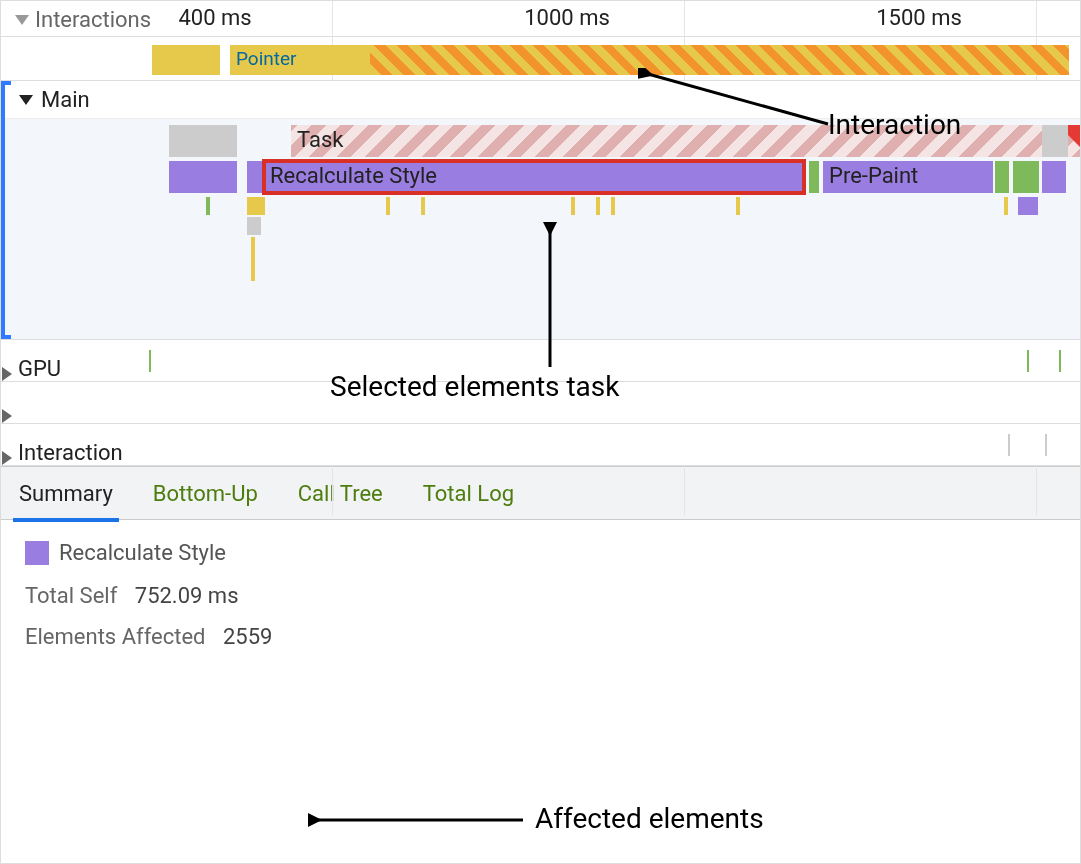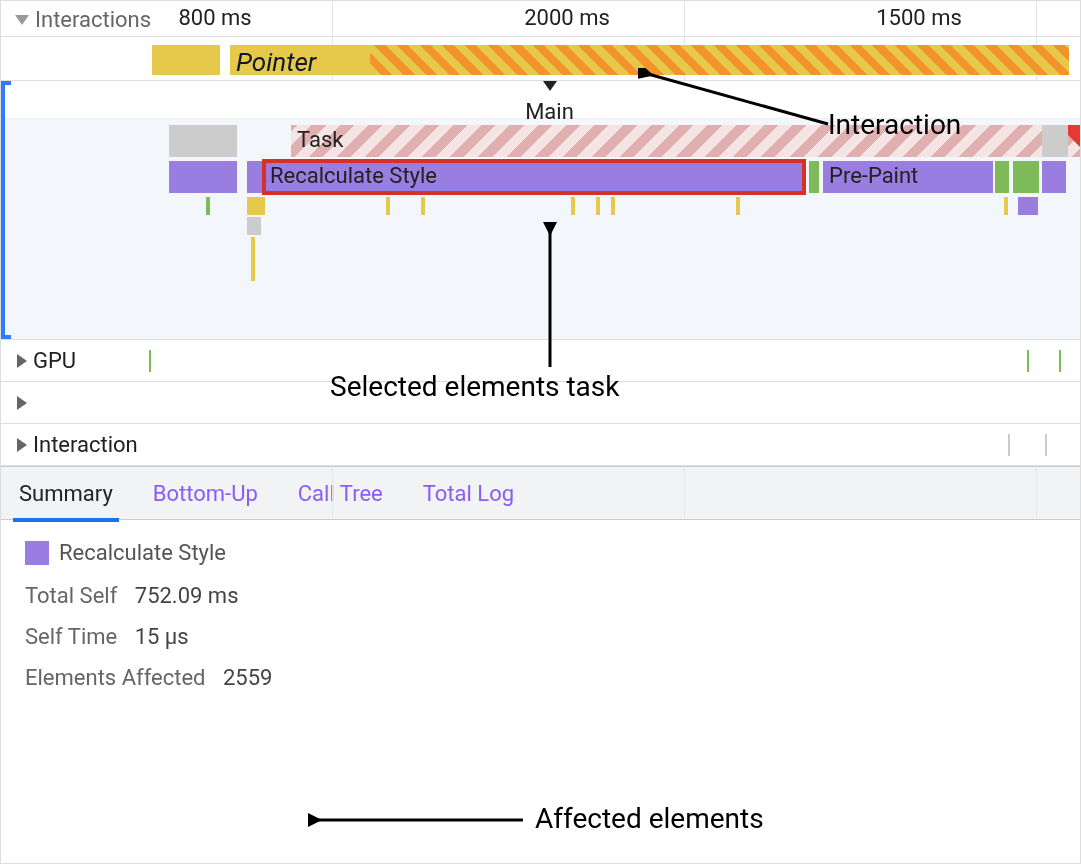--- a/index.html
+++ b/index.html
@@ -268,7 +268,7 @@
       <span>Interactions</span>
     </div>
   </div>
-  <div class="ruler-label" style="left:214px; transform:translateX(-50%)">800 ms</div>
+  <div class="ruler-label" style="left:214px; transform:translateX(-50%)">400 ms</div>
   <div class="ruler-label" style="left:566px; transform:translateX(-50%)">2000 ms</div>
   <div class="ruler-label" style="left:918px; transform:translateX(-50%)">1500 ms</div>
   <div class="tick" style="left:331px"></div>

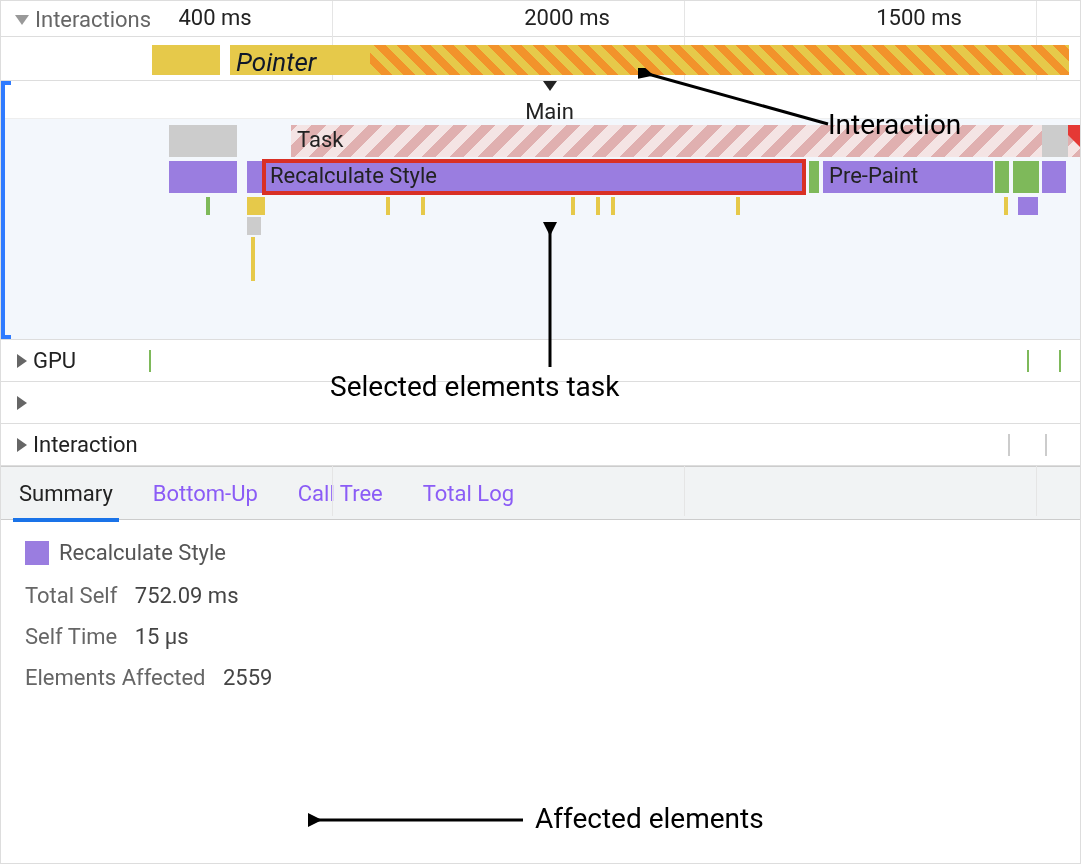--- a/index.html
+++ b/index.html
@@ -269,7 +269,7 @@
     </div>
   </div>
   <div class="ruler-label" style="left:214px; transform:translateX(-50%)">400 ms</div>
-  <div class="ruler-label" style="left:566px; transform:translateX(-50%)">2000 ms</div>
+  <div class="ruler-label" style="left:566px; transform:translateX(-50%)">1000 ms</div>
   <div class="ruler-label" style="left:918px; transform:translateX(-50%)">1500 ms</div>
   <div class="tick" style="left:331px"></div>
   <div class="tick" style="left:683px"></div>

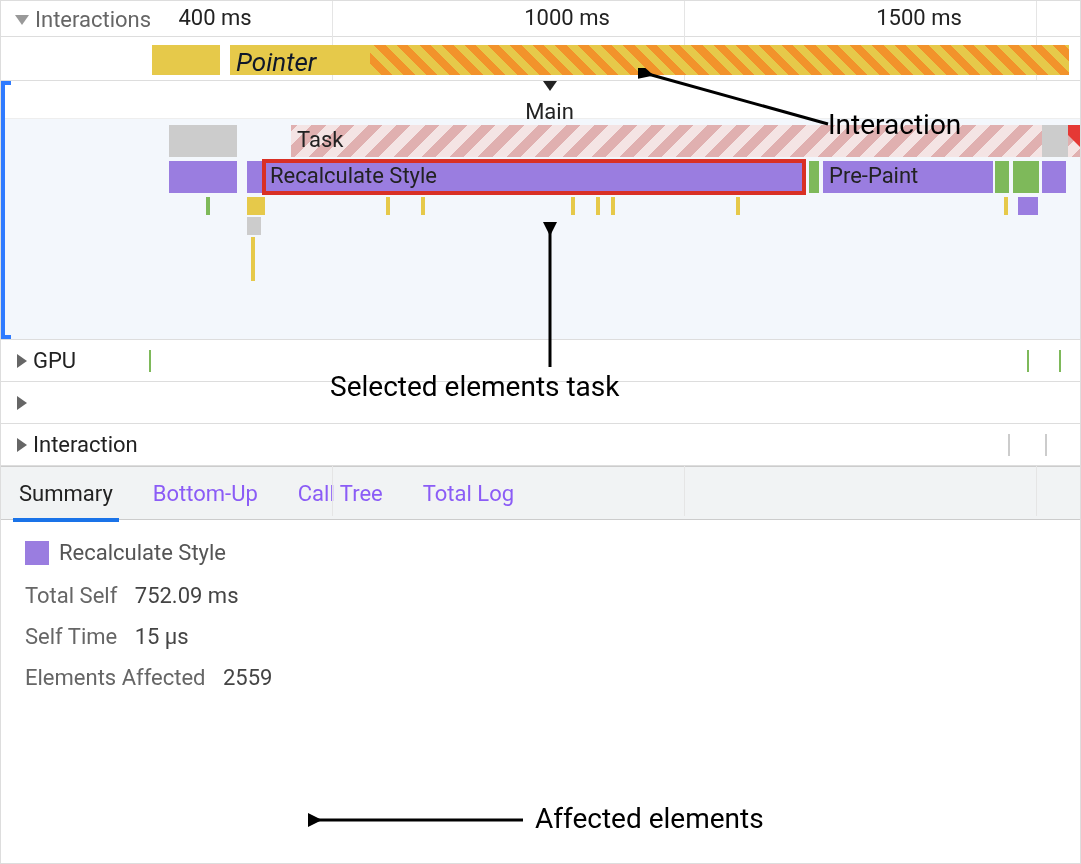--- a/index.html
+++ b/index.html
@@ -89,9 +89,8 @@
     position: absolute;
     left: 6px;
     top: 2px;
-    color: #0f172a;
-    font-size: 26px;
-    font-style: italic;
+    color: #0369a1;
+    font-size: 19px;
   }
   .striped-orange {
     position: absolute;

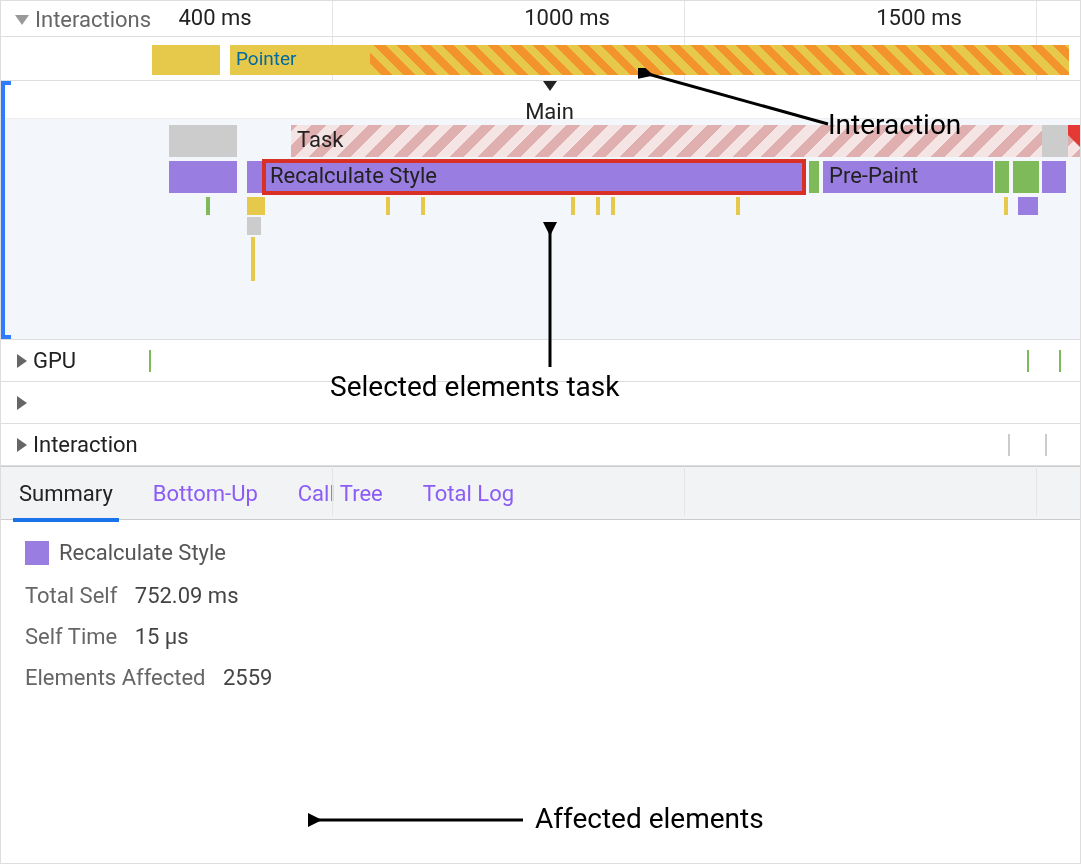--- a/index.html
+++ b/index.html
@@ -117,7 +117,6 @@
     padding-left: 18px;
     gap: 8px;
     color: #222;
-    flex-direction: column;
   }
   .main-body {
     position: relative;

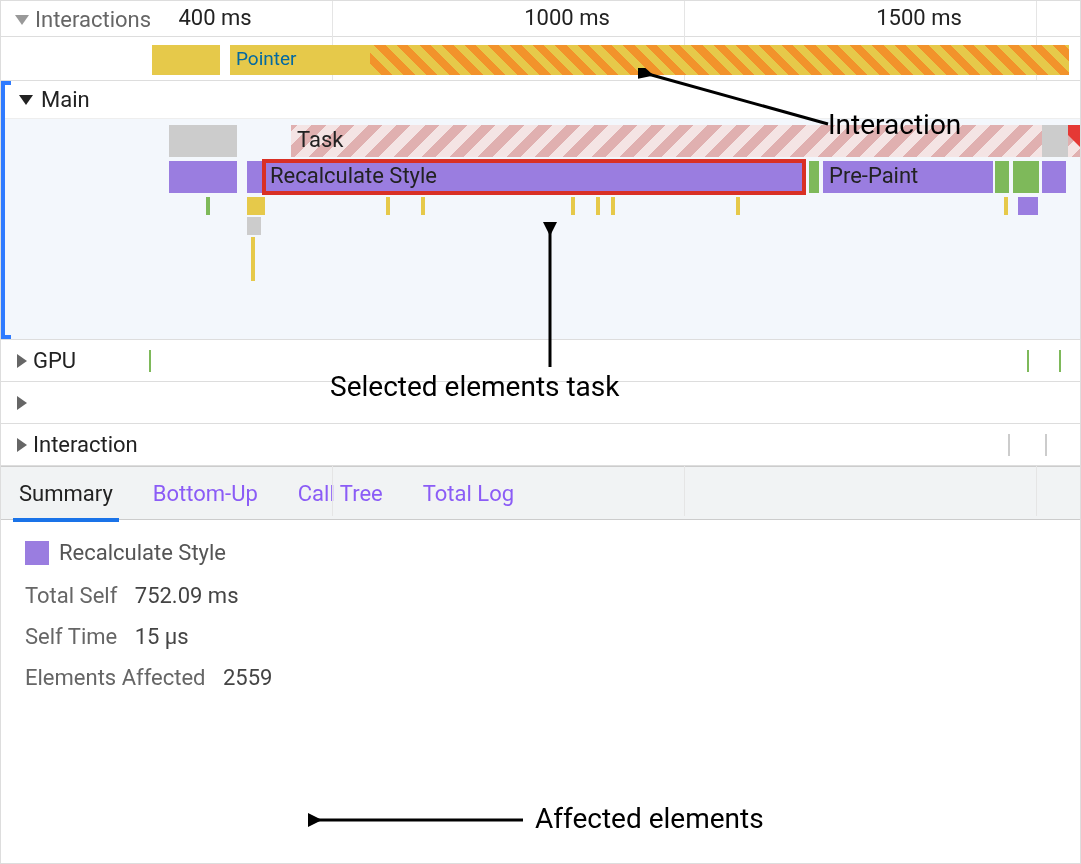--- a/index.html
+++ b/index.html
@@ -176,8 +176,8 @@
     border-bottom: 1px solid #ddd;
     background: #fff;
     display: flex;
-    align-items: center;
-    padding-left: 16px;
+    align-items: flex-end;
+    padding-left: 1px;
     gap: 6px;
     color: #222;
   }

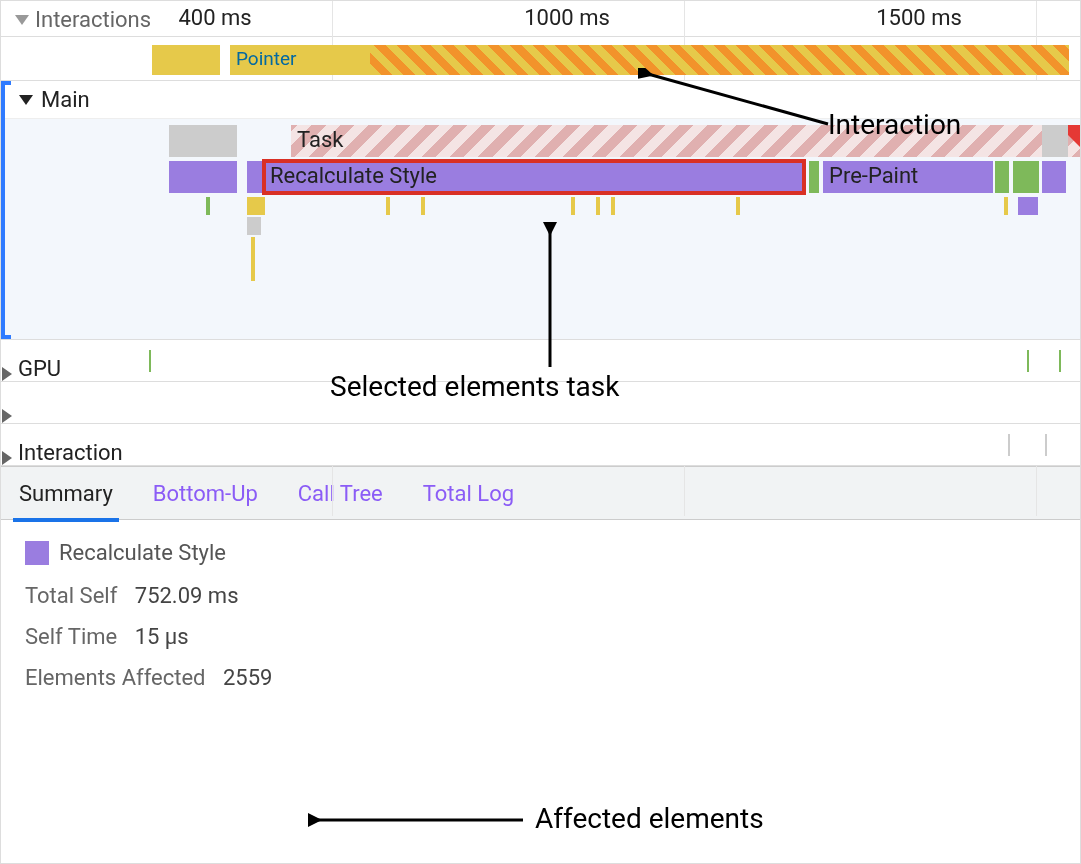--- a/index.html
+++ b/index.html
@@ -205,7 +205,7 @@
     border-bottom: 1px solid #ccc;
   }
   .tab {
-    color: #8b5cf6;
+    color: #4d7c0f;
     cursor: pointer;
   }
   .tab.active {

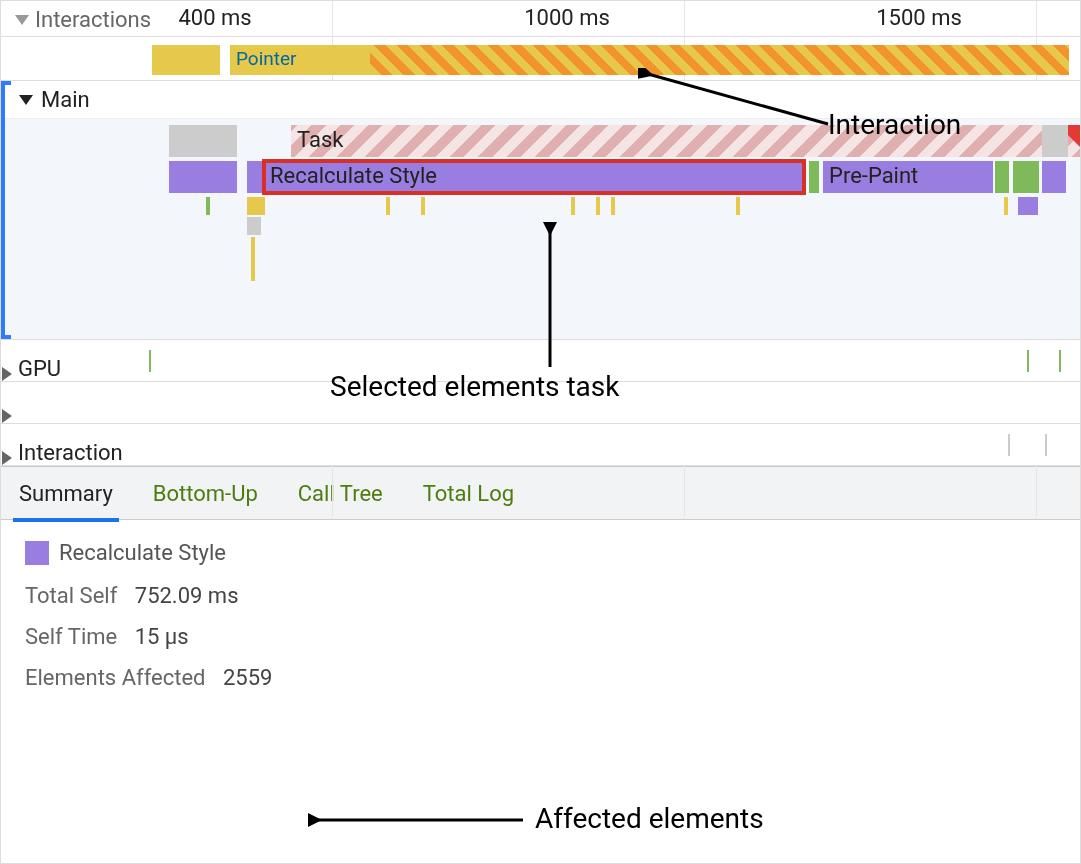--- a/index.html
+++ b/index.html
@@ -367,10 +367,6 @@
     <span class="val">752.09 ms</span>
   </div>
   <div class="summary-row">
-    <span>Self Time</span>
-    <span class="val">15 µs</span>
-  </div>
-  <div class="summary-row">
     <span>Elements Affected</span>
     <span class="val">2559</span>
   </div>

